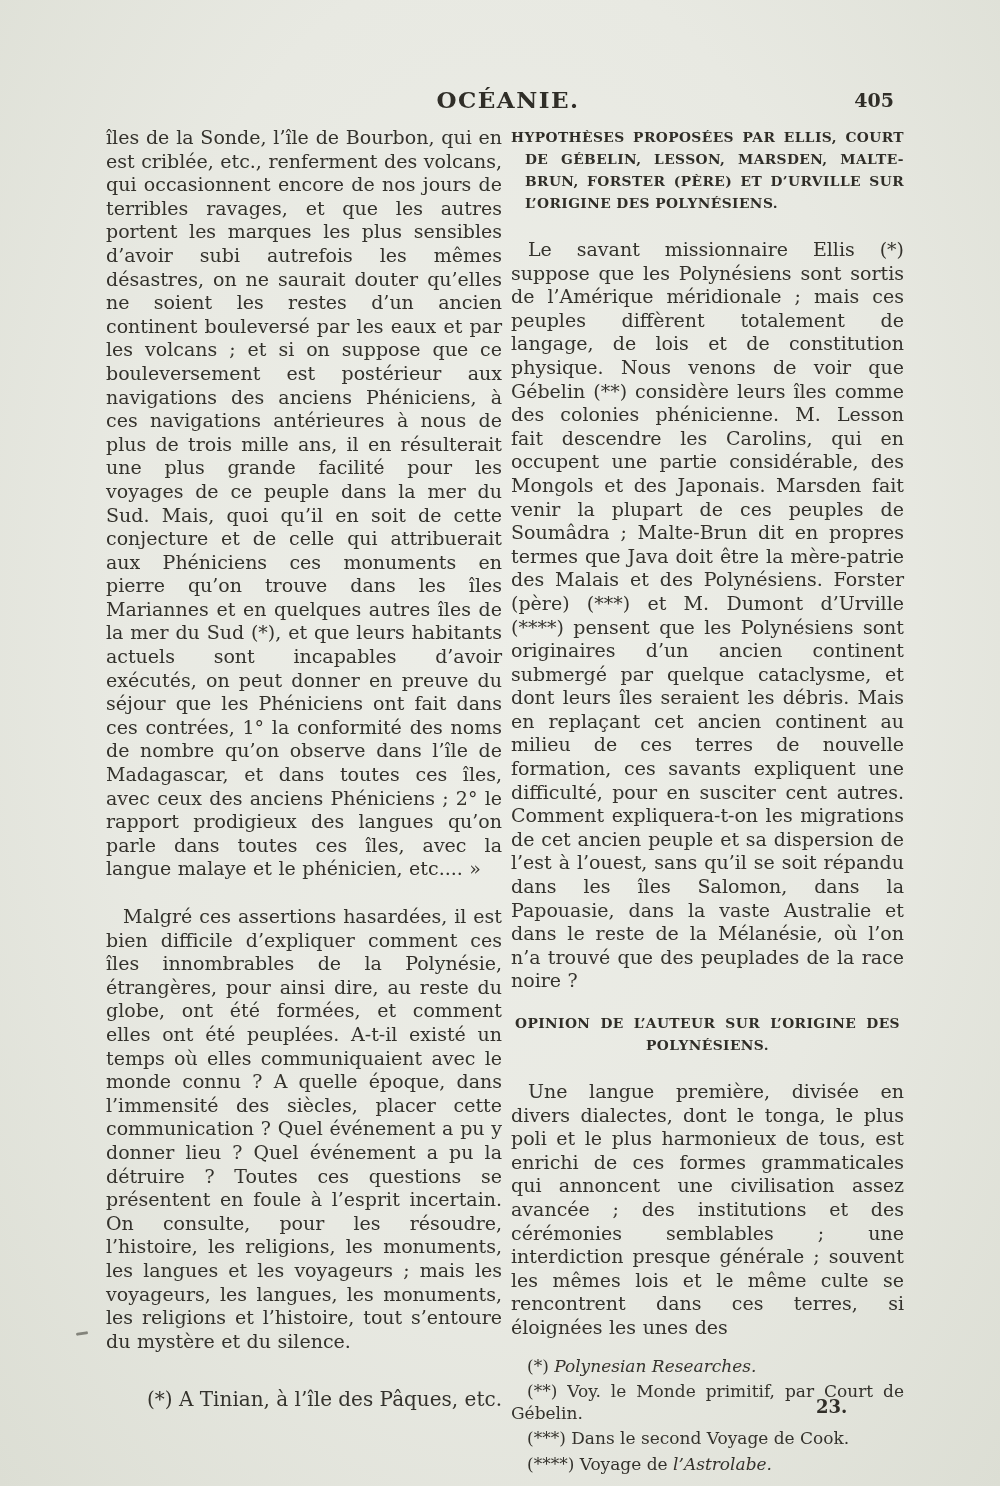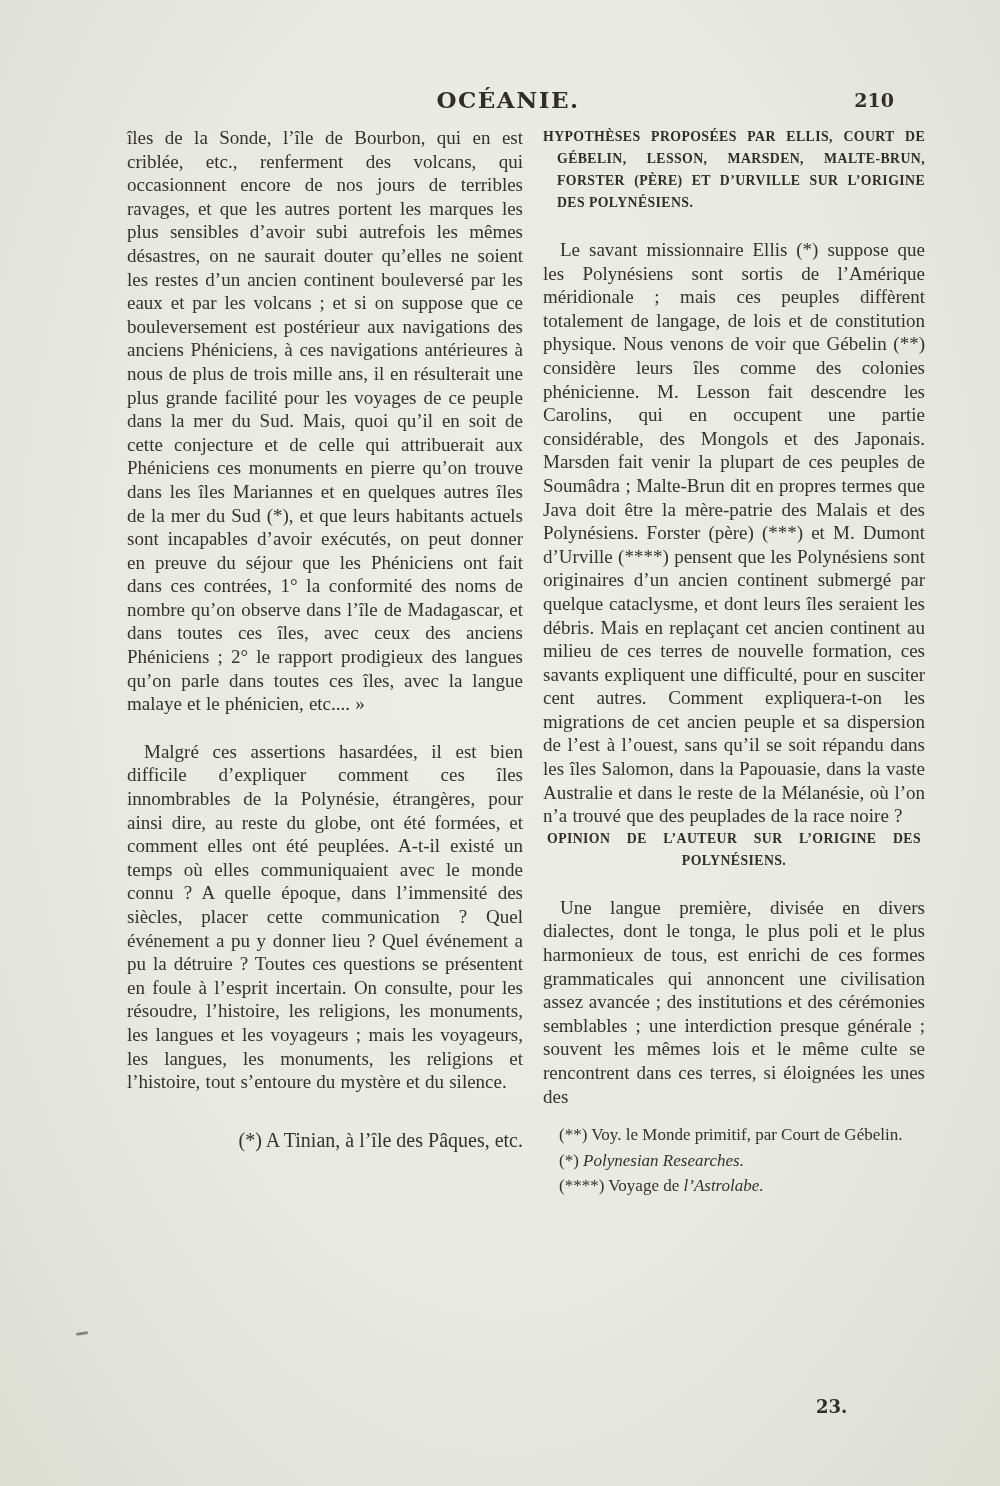--- a/index.html
+++ b/index.html
@@ -124,7 +124,7 @@
 
   <div class="page-header">
     <div class="running-title">OCÉANIE.</div>
-    <div class="page-number">210</div>
+    <div class="page-number">405</div>
   </div>
 
   <div class="columns">

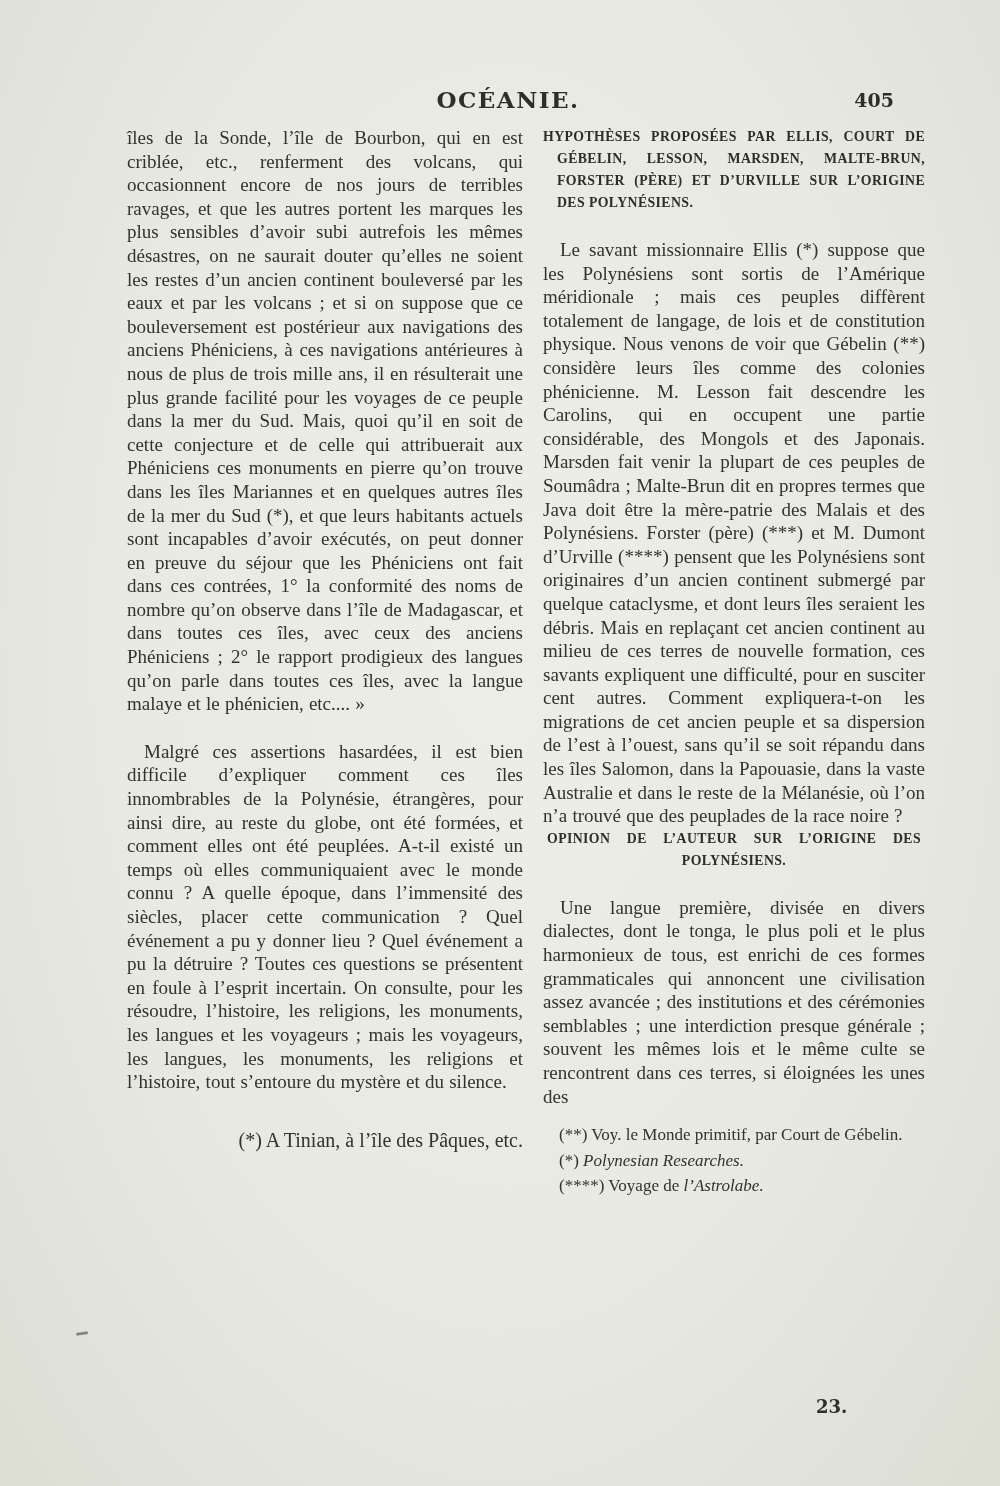--- a/index.html
+++ b/index.html
@@ -44,11 +44,10 @@
   .columns {
     position: absolute;
     top: 126px;
-    left: 127px;
+    left: 106px;
     width: 798px;
     display: flex;
-    gap: 20px;
-    font-family: Liberation Serif, serif;
+    gap: 9px;
   }
   .col-left { flex: 0 0 396px; width: 396px; }
   .col-right { flex: 1; min-width: 0; }

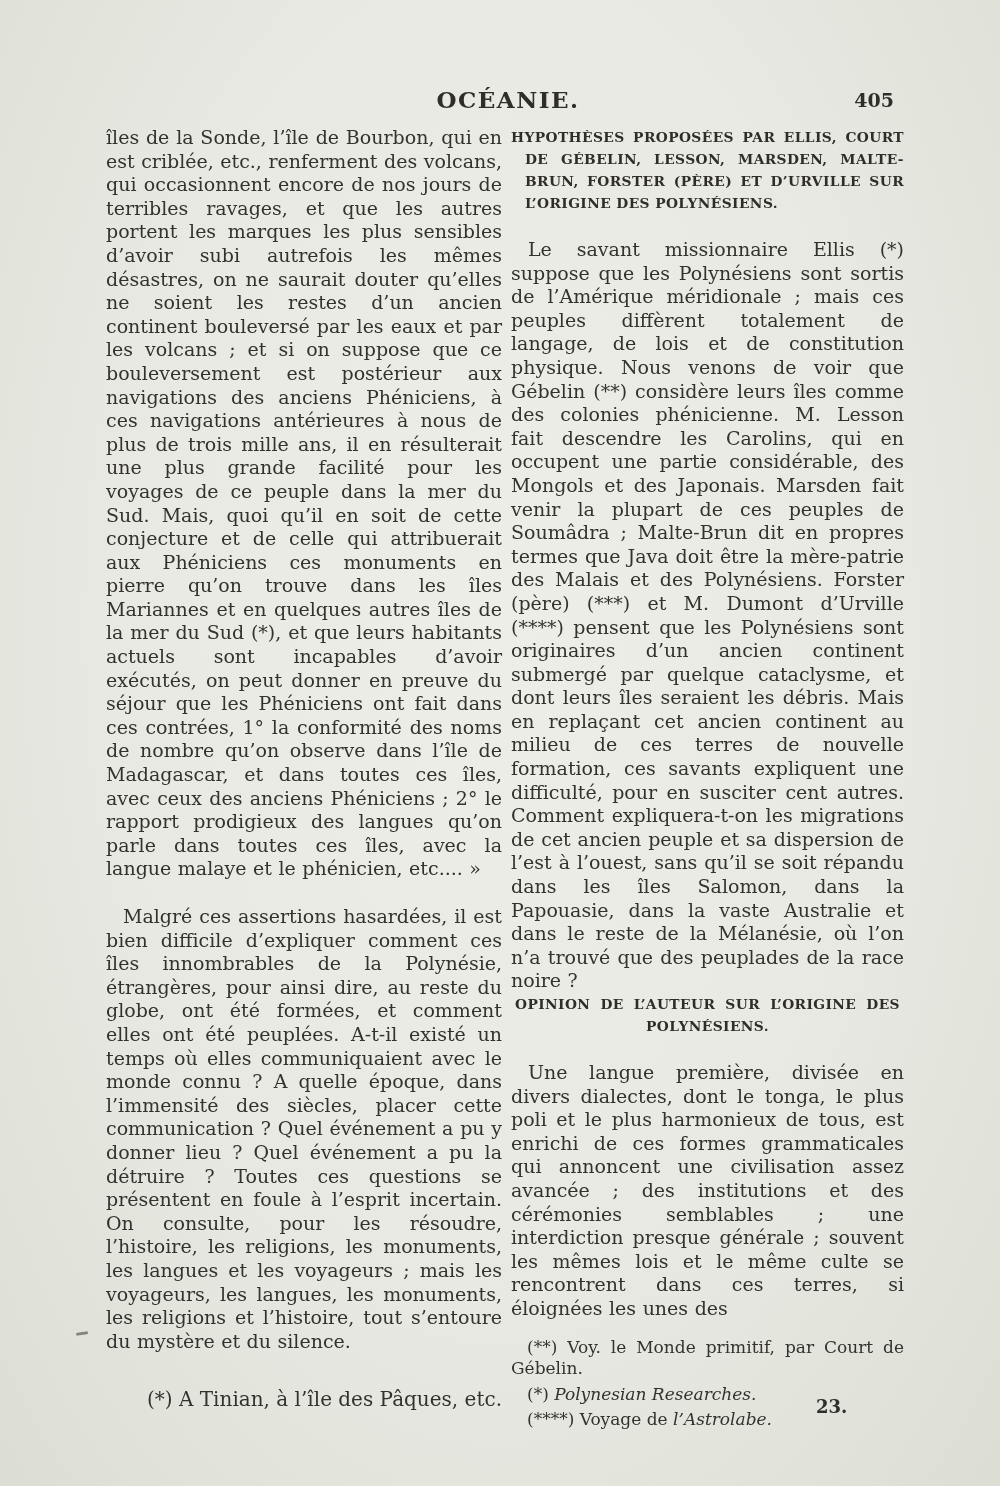--- a/index.html
+++ b/index.html
@@ -73,7 +73,7 @@
     text-indent: -14px;
   }
   .centered-last {
-    margin-top: 0;
+    margin-top: 19px;
     text-align: justify;
     text-align-last: center;
     padding: 0 4px;

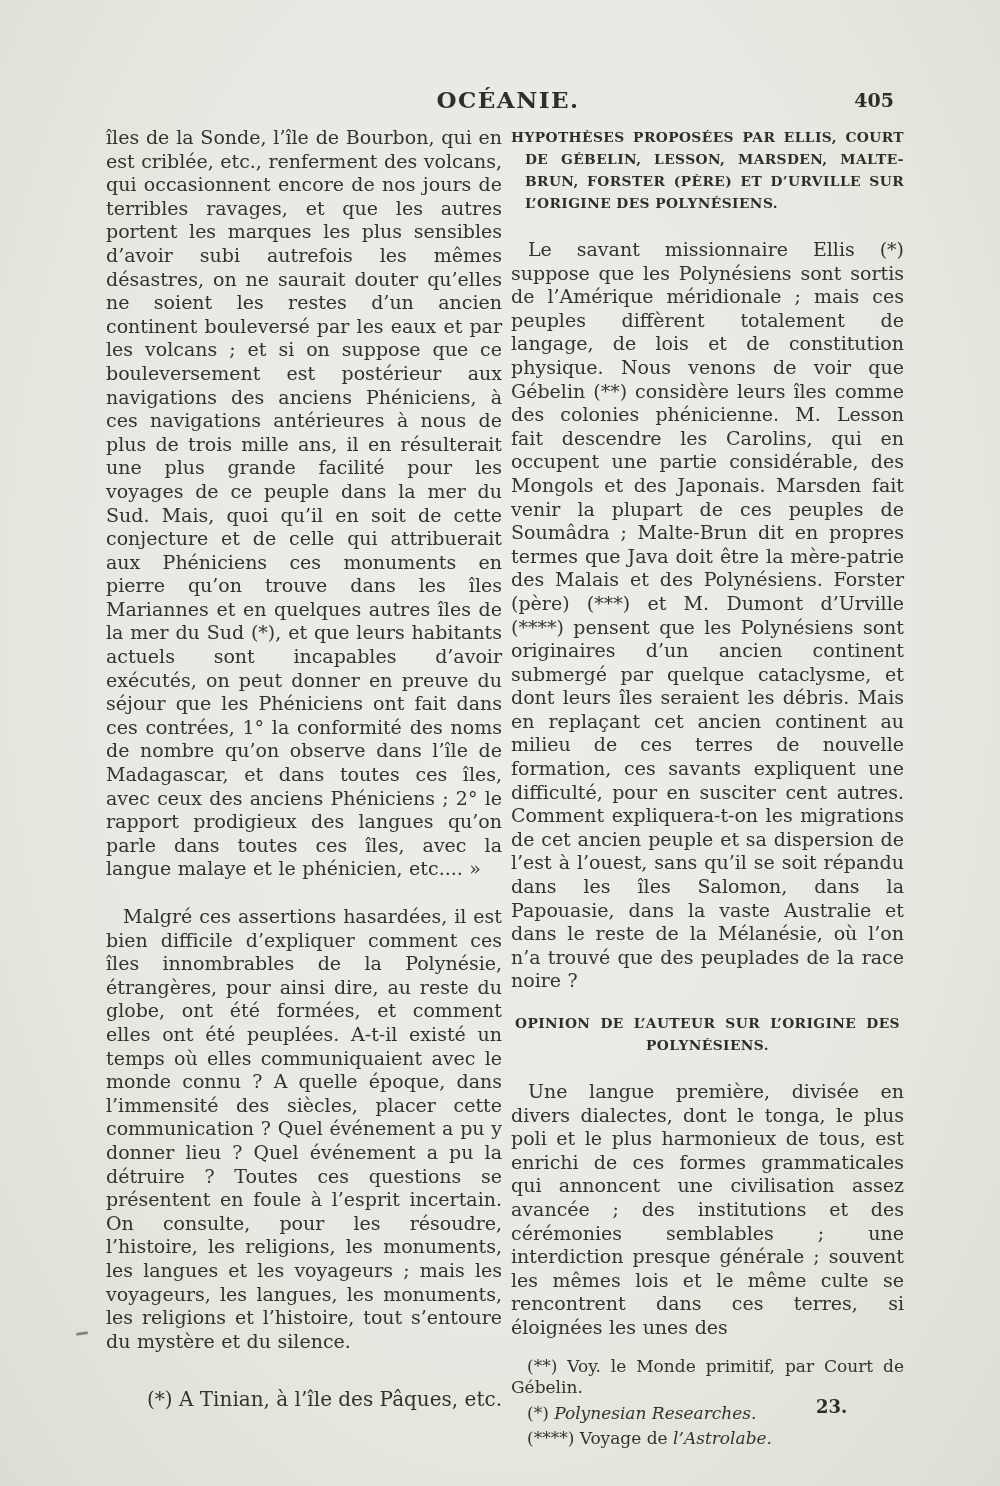--- a/index.html
+++ b/index.html
@@ -141,8 +141,8 @@
       <p class="body-para indent">Une langue première, divisée en divers dialectes, dont le tonga, le plus poli et le plus harmonieux de tous, est enrichi de ces formes grammaticales qui annoncent une civilisation assez avancée ; des institutions et des cérémonies semblables ; une interdiction presque générale ; souvent les mêmes lois et le même culte se rencontrent dans ces terres, si éloignées les unes des</p>
 
       <div class="footnotes">
+        <p class="footnote"><span>(*)</span> <span class="italic">Polynesian Researches.</span></p>
         <p class="footnote"><span>(**)</span> <span>Voy. le Monde primitif, par Court de Gébelin.</span></p>
-        <p class="footnote"><span>(*)</span> <span class="italic">Polynesian Researches.</span></p>
         <p class="footnote"><span>(****)</span> <span>Voyage de </span><span class="italic">l’Astrolabe.</span></p>
       </div>
     </div>

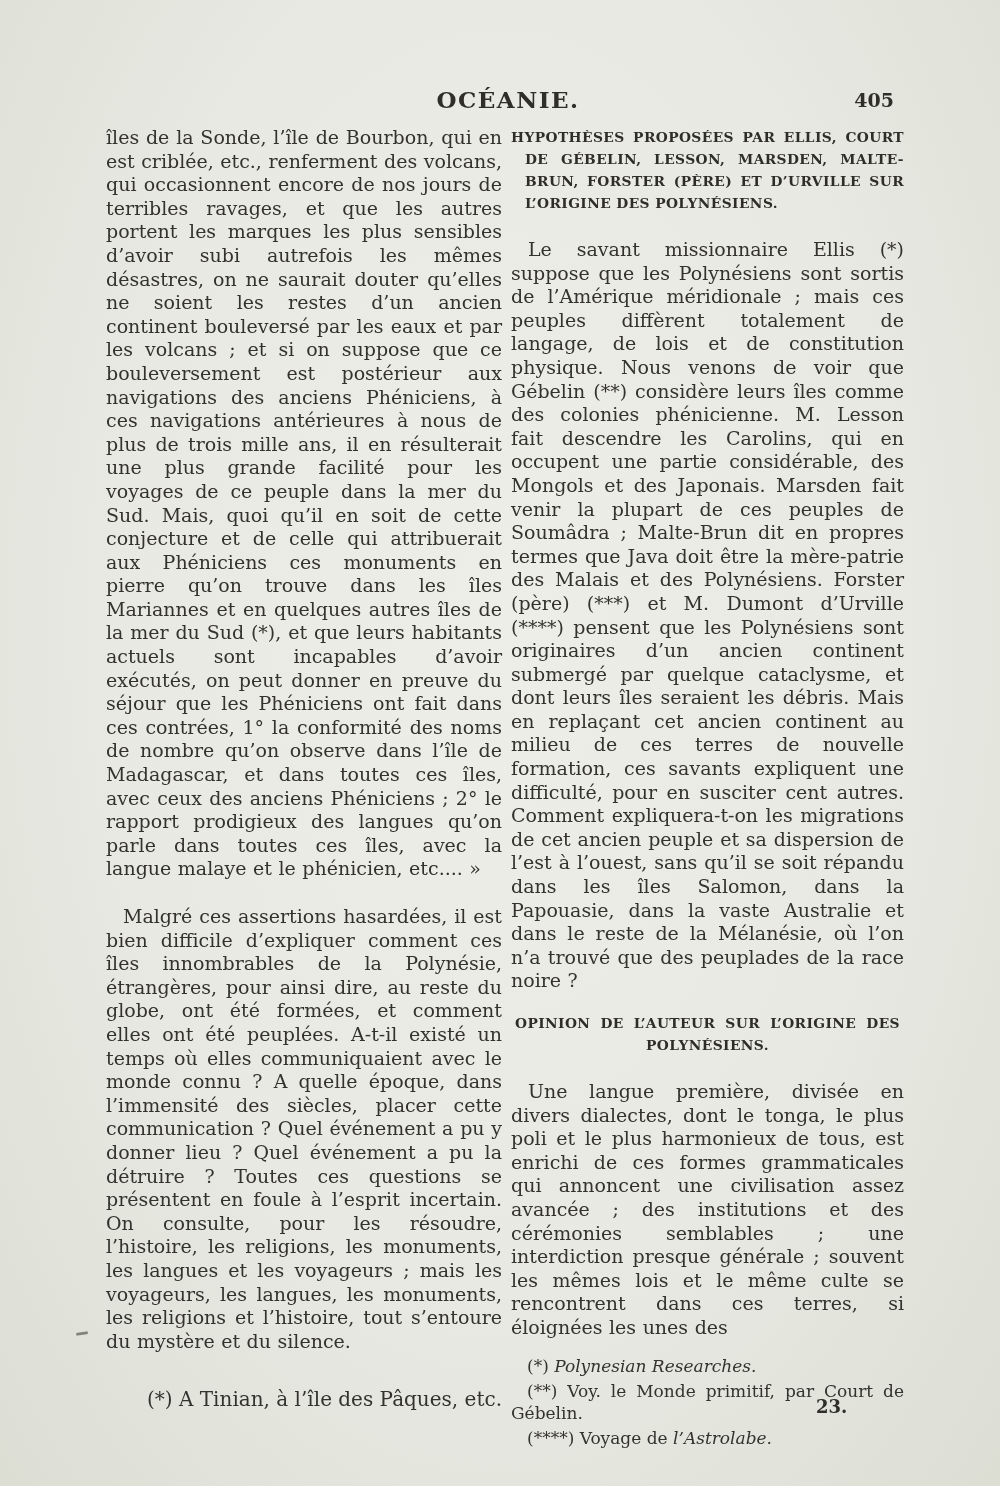--- a/index.html
+++ b/index.html
@@ -143,6 +143,7 @@
       <div class="footnotes">
         <p class="footnote"><span>(*)</span> <span class="italic">Polynesian Researches.</span></p>
         <p class="footnote"><span>(**)</span> <span>Voy. le Monde primitif, par Court de Gébelin.</span></p>
+        <p class="footnote"><span>(***)</span> <span>Dans le second Voyage de Cook.</span></p>
         <p class="footnote"><span>(****)</span> <span>Voyage de </span><span class="italic">l’Astrolabe.</span></p>
       </div>
     </div>

